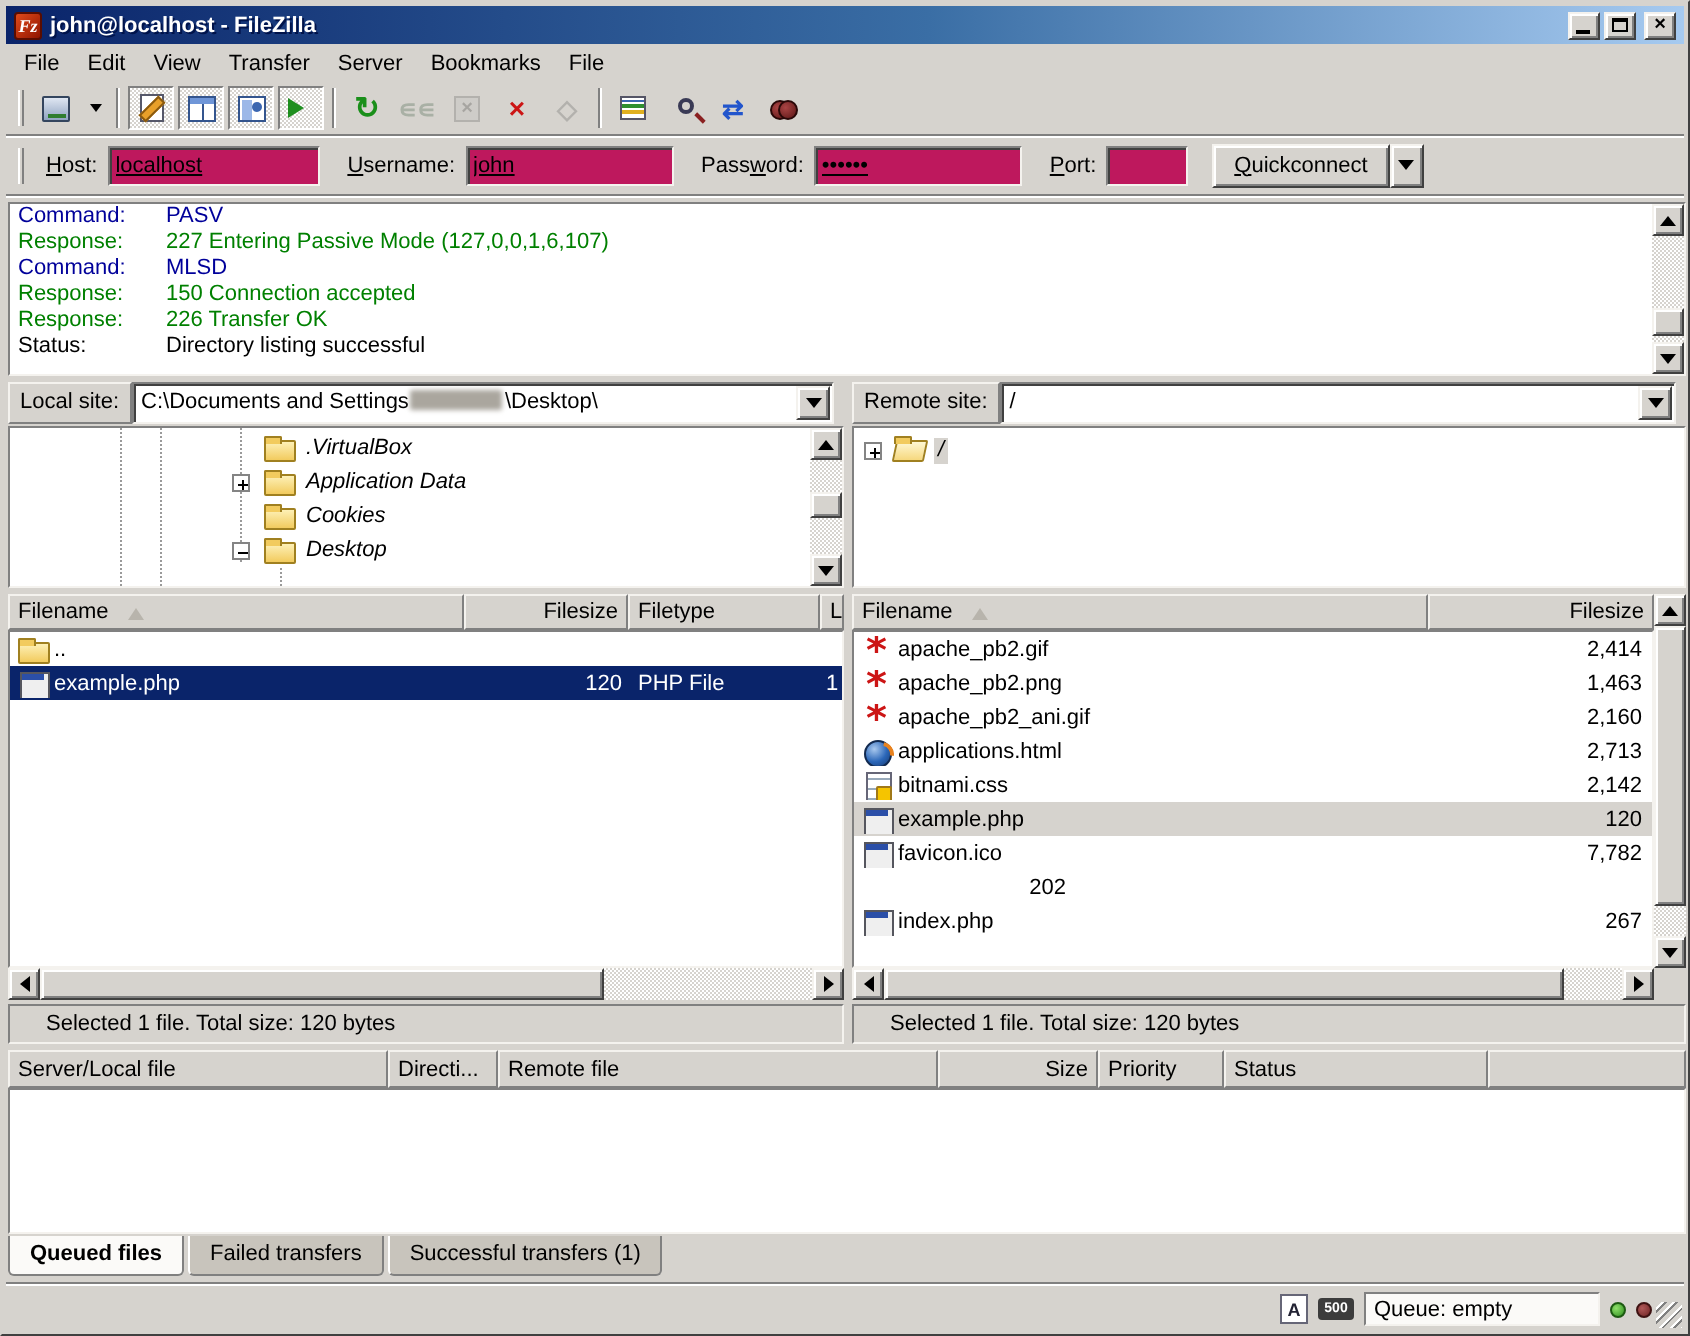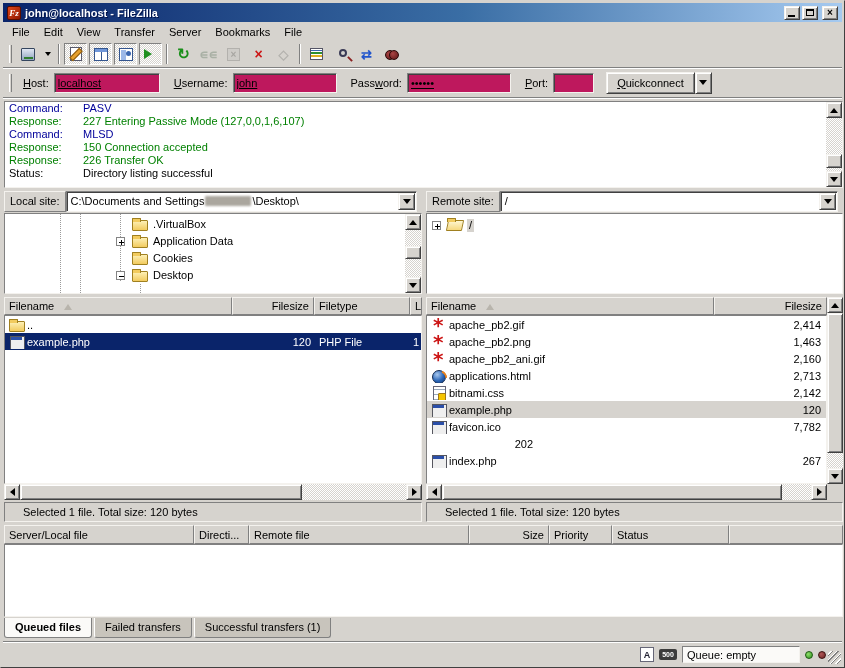--- a/index.html
+++ b/index.html
@@ -141,6 +141,7 @@
     position:absolute; top:22px; left:0; right:0; height:81px;
     background:#fff; border:1px solid; border-color:#808080 #f4f2ee #f4f2ee #808080;
     overflow:hidden;
+    font-style:italic;
   }
   .vguide { position:absolute; top:0; bottom:0; width:1px;
     background-image:repeating-linear-gradient(to bottom,#9a9a9a 0 1px,transparent 1px 2px); }

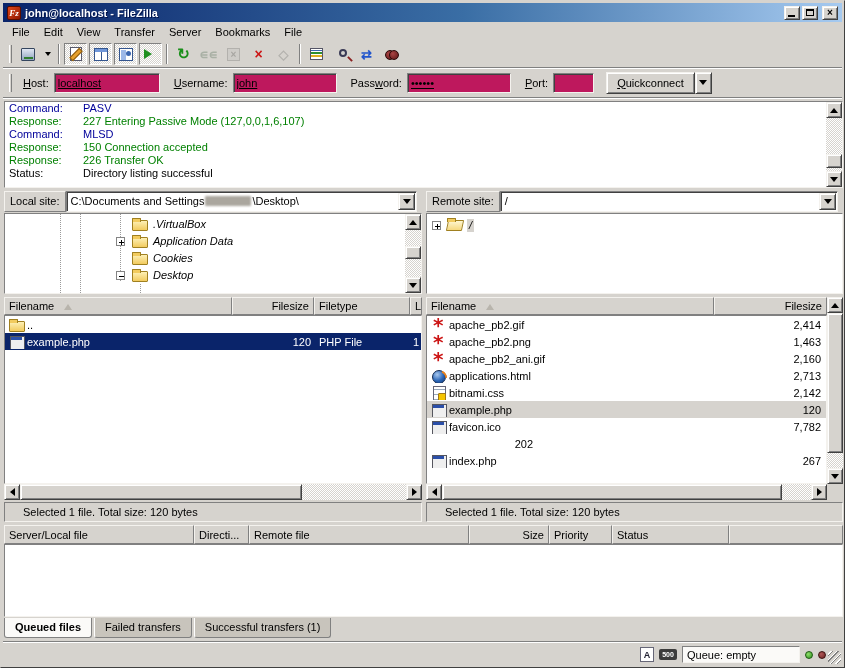--- a/index.html
+++ b/index.html
@@ -549,7 +549,7 @@
     <span class="hdr-cell" style="width:63px">
         <span>Priority</span>
       </span>
-    <span class="hdr-cell" style="width:117px">
+    <span class="hdr-cell" style="width:132px">
         <span>Status</span>
       </span>
     <span class="hdr-cell" style="flex:1"></span>

